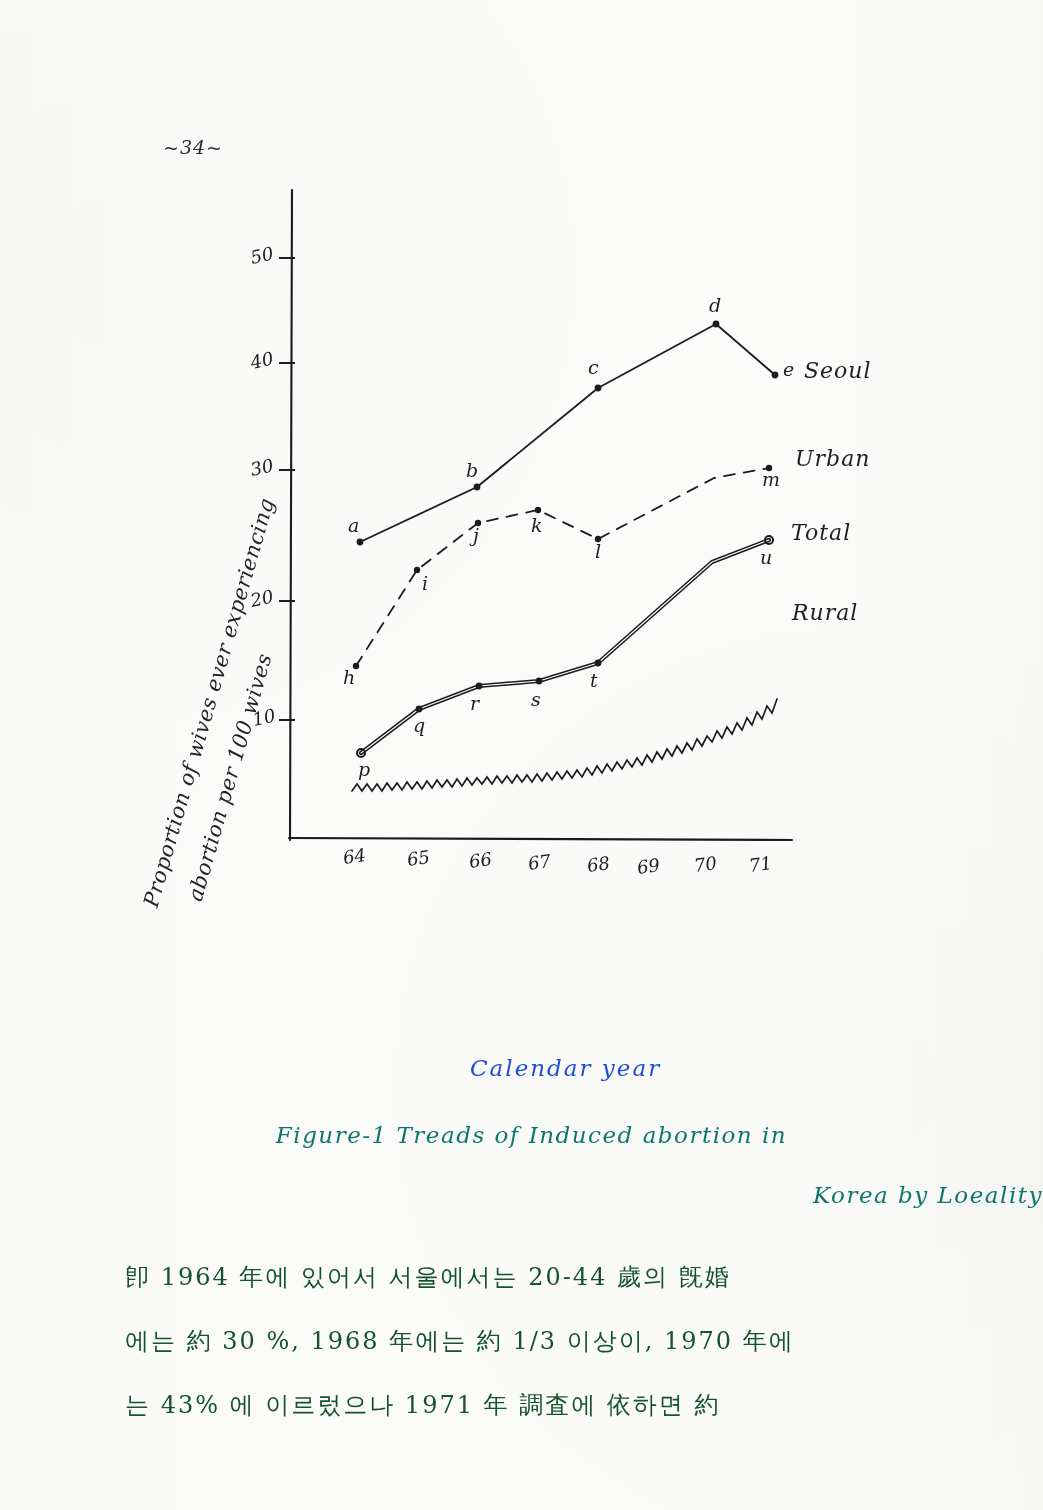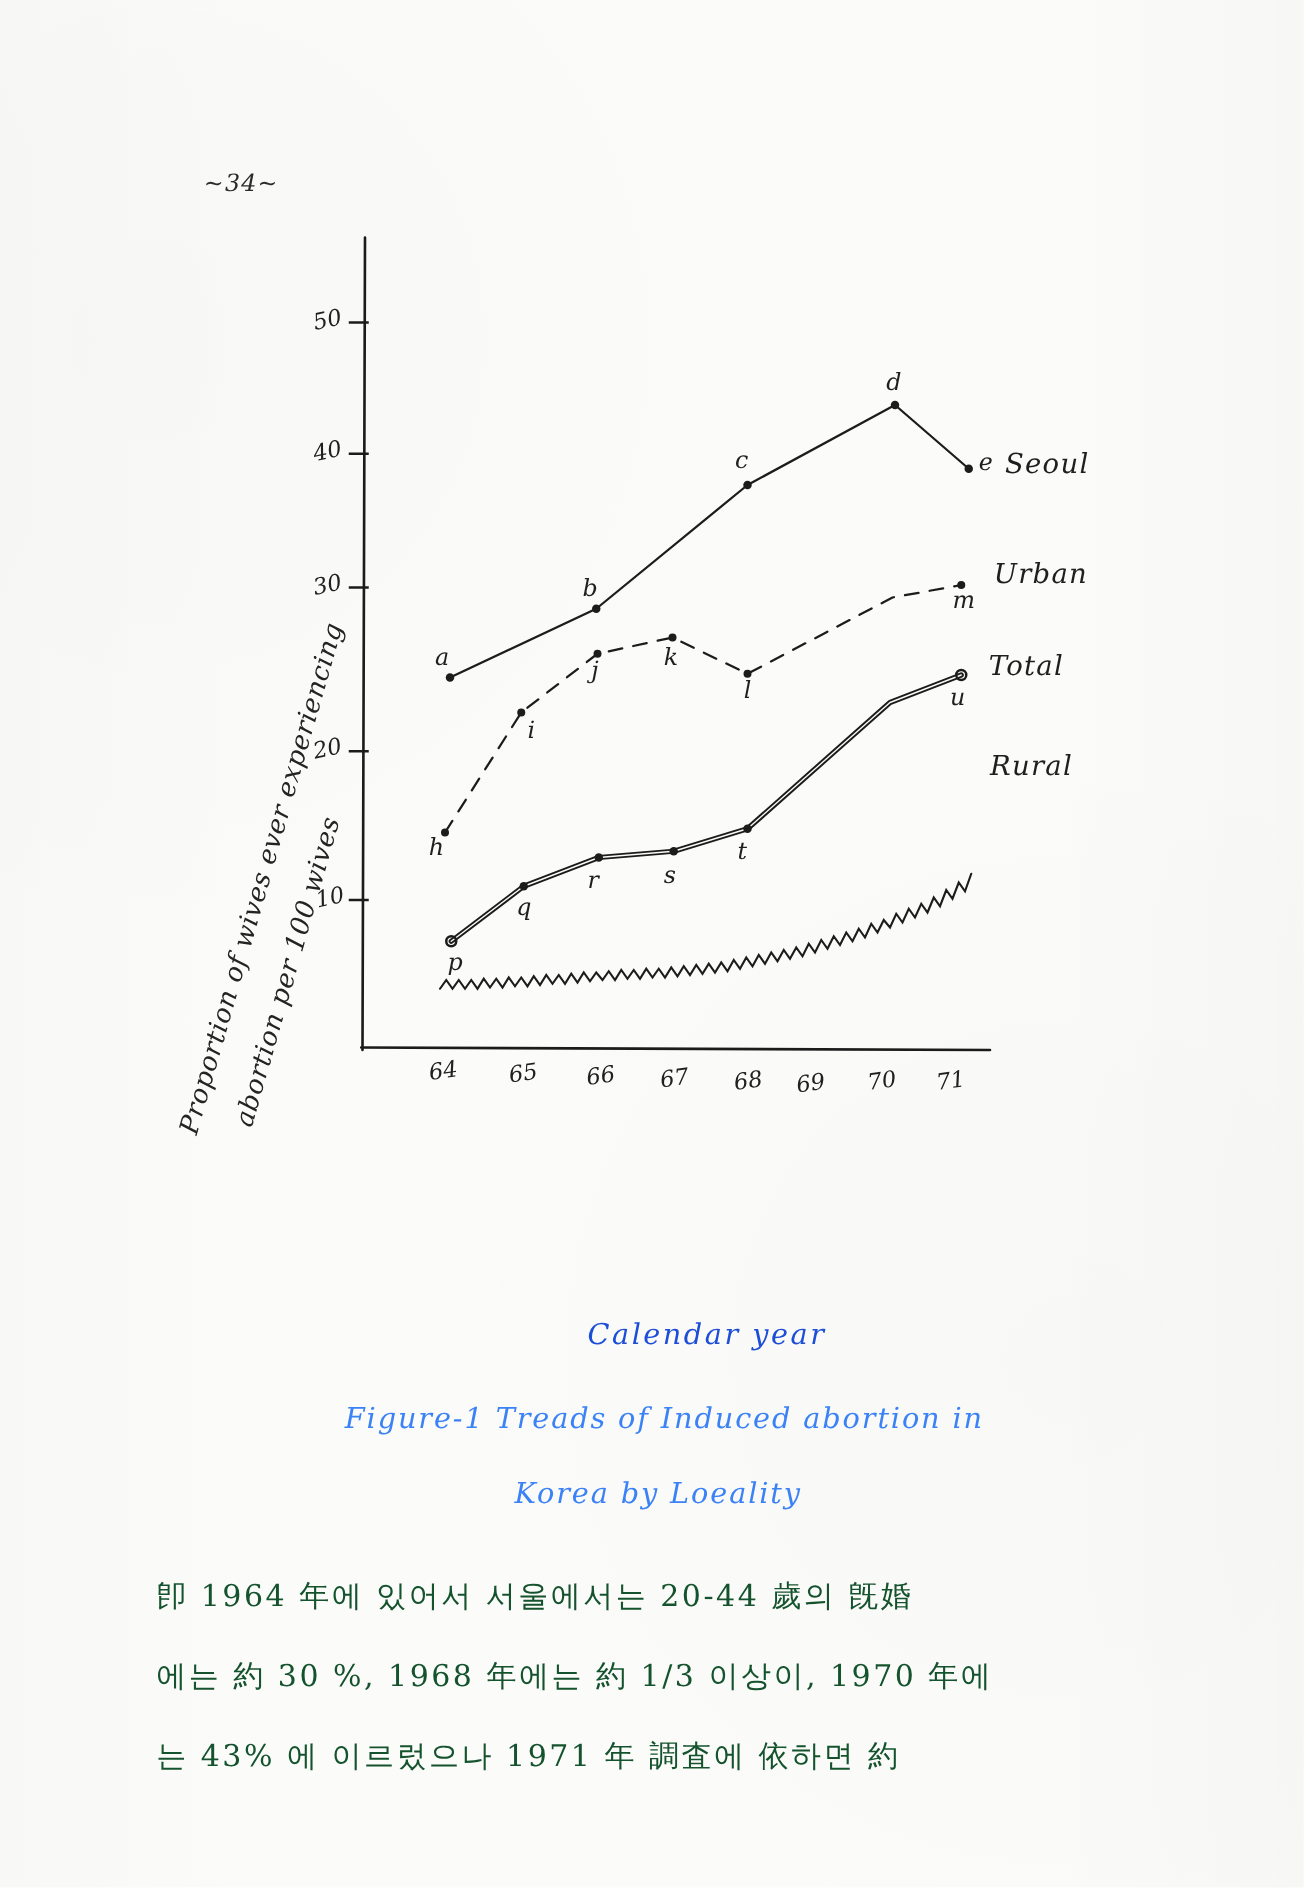--- a/index.html
+++ b/index.html
@@ -109,7 +109,7 @@
     font-size: 23px;
     letter-spacing: 1.5px;
     line-height: 60px;
-    color: #3b82f6;
+    color: #0f766e;
   }
   .caption .line1 { display: block; padding-left: 20px; }
   .caption .line2 { display: block; padding-left: 10px; }

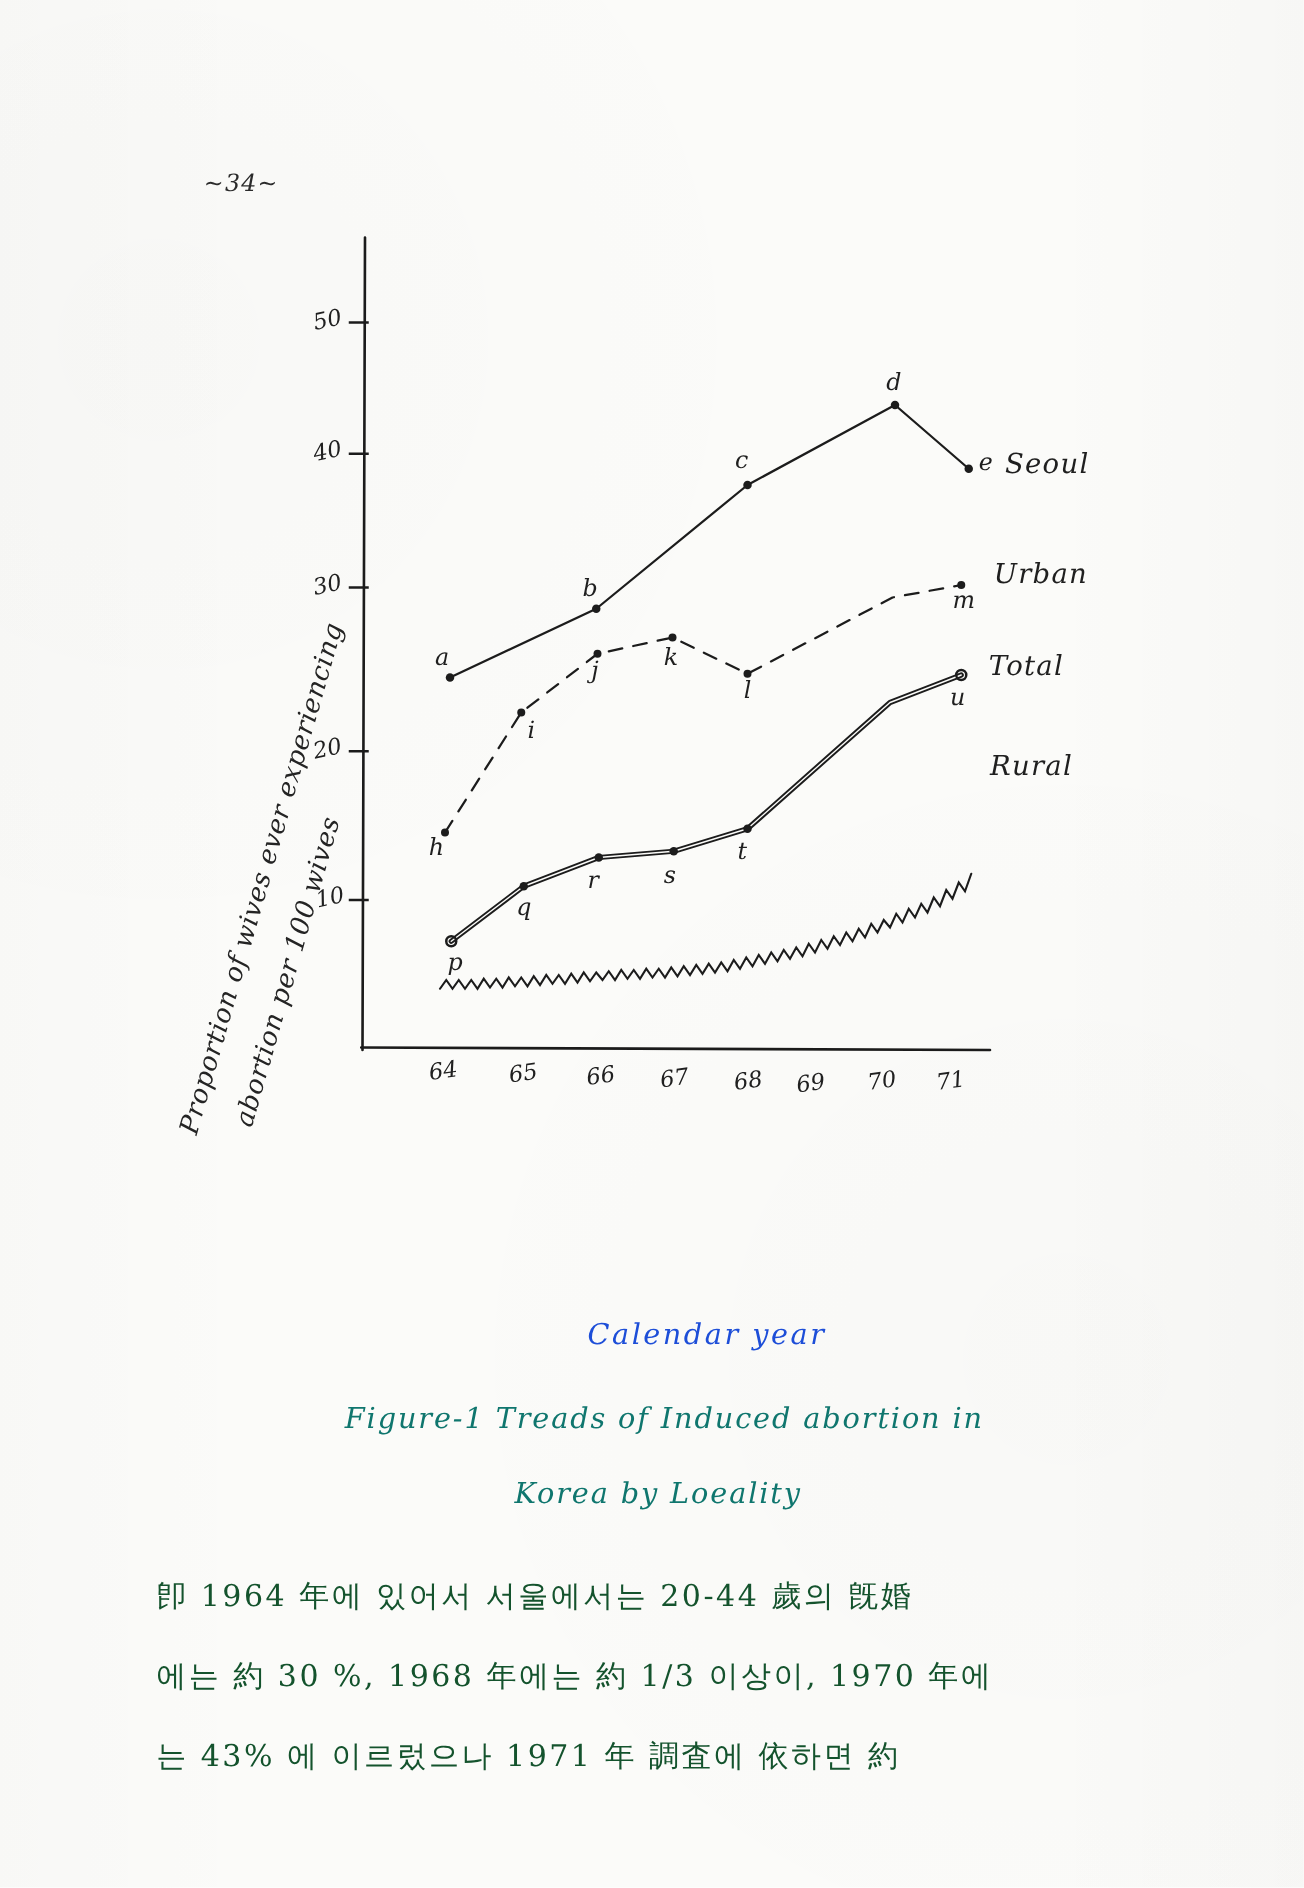--- a/index.html
+++ b/index.html
@@ -112,7 +112,7 @@
     color: #0f766e;
   }
   .caption .line1 { display: block; padding-left: 20px; }
-  .caption .line2 { display: block; padding-left: 10px; }
+  .caption .line2 { display: block; padding-left: 10px; text-align: right; }
 
   .body-text {
     position: absolute;

